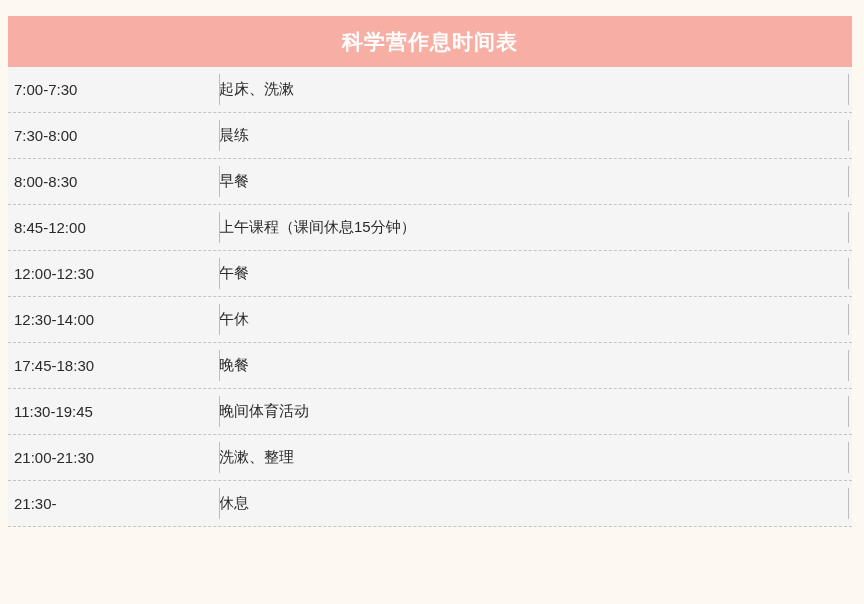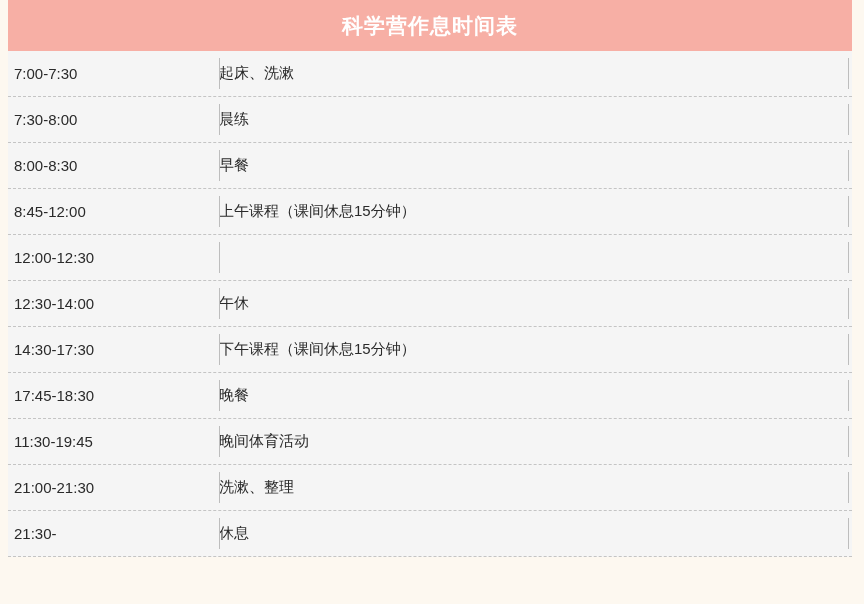--- a/index.html
+++ b/index.html
@@ -17,7 +17,7 @@
   .schedule-table {
     position: absolute;
     left: 8px;
-    top: 0px;
+    top: 16px;
     width: 844px;
     height: 440px;
     box-sizing: border-box;

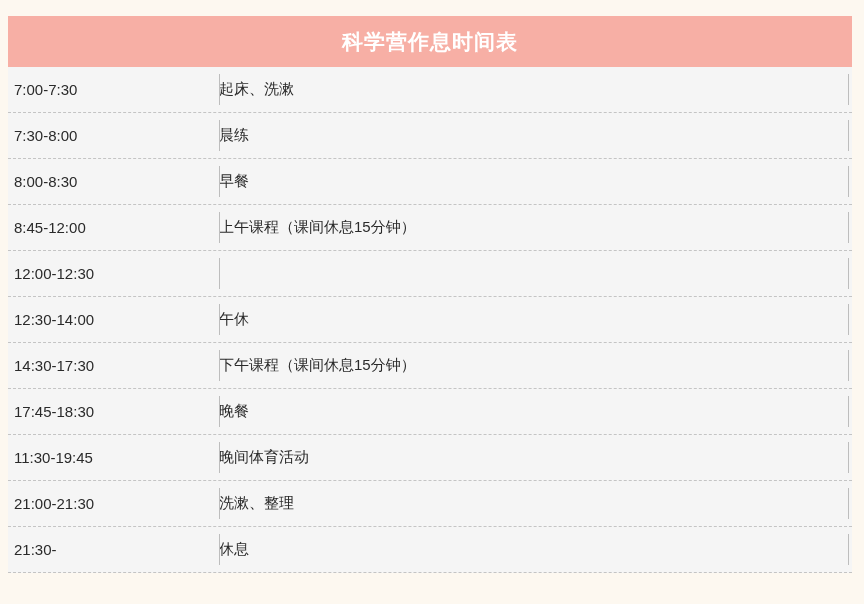--- a/index.html
+++ b/index.html
@@ -129,6 +129,7 @@
       <div class="table-row">
         <div class="cell-time">12:00-12:30</div>
         <div class="col-divider"></div>
+        <div class="cell-activity">午餐</div>
         <div class="col-divider-right"></div>
       </div>
       <div class="table-row">

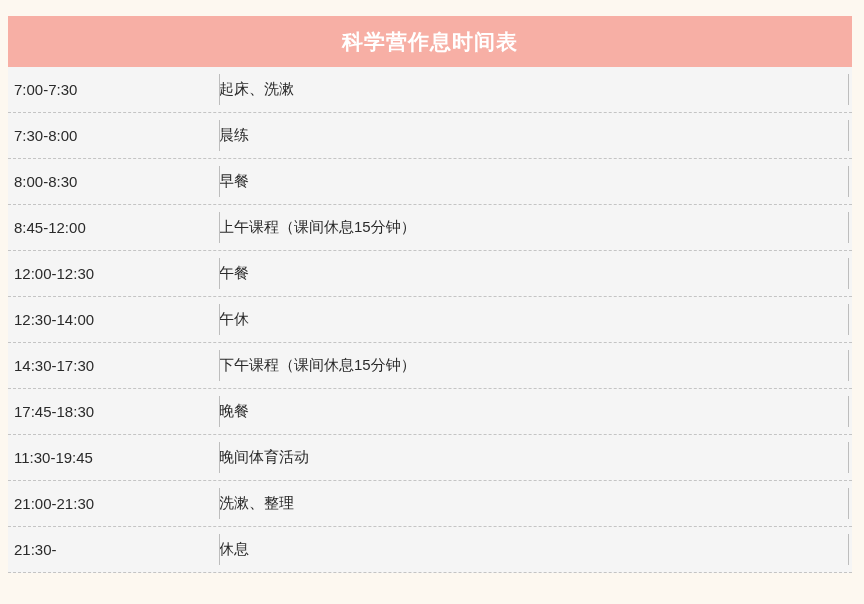--- a/index.html
+++ b/index.html
@@ -139,12 +139,6 @@
         <div class="col-divider-right"></div>
       </div>
       <div class="table-row">
-        <div class="cell-time">14:30-17:30</div>
-        <div class="col-divider"></div>
-        <div class="cell-activity">下午课程（课间休息15分钟）</div>
-        <div class="col-divider-right"></div>
-      </div>
-      <div class="table-row">
         <div class="cell-time">17:45-18:30</div>
         <div class="col-divider"></div>
         <div class="cell-activity">晚餐</div>

